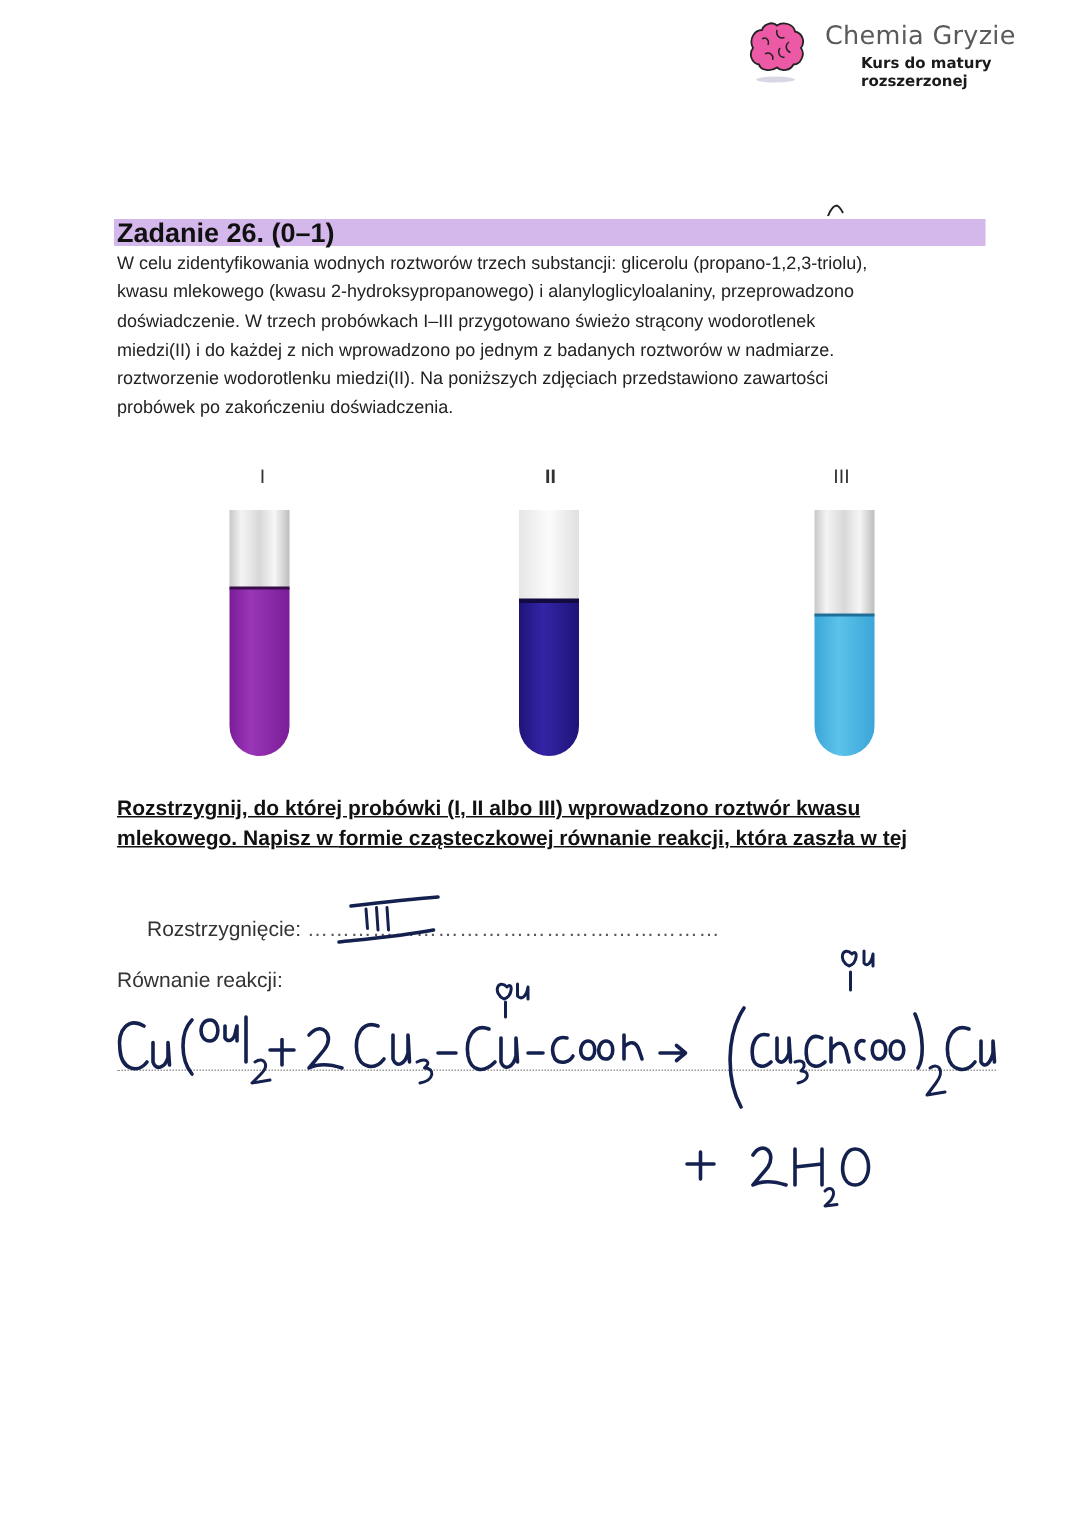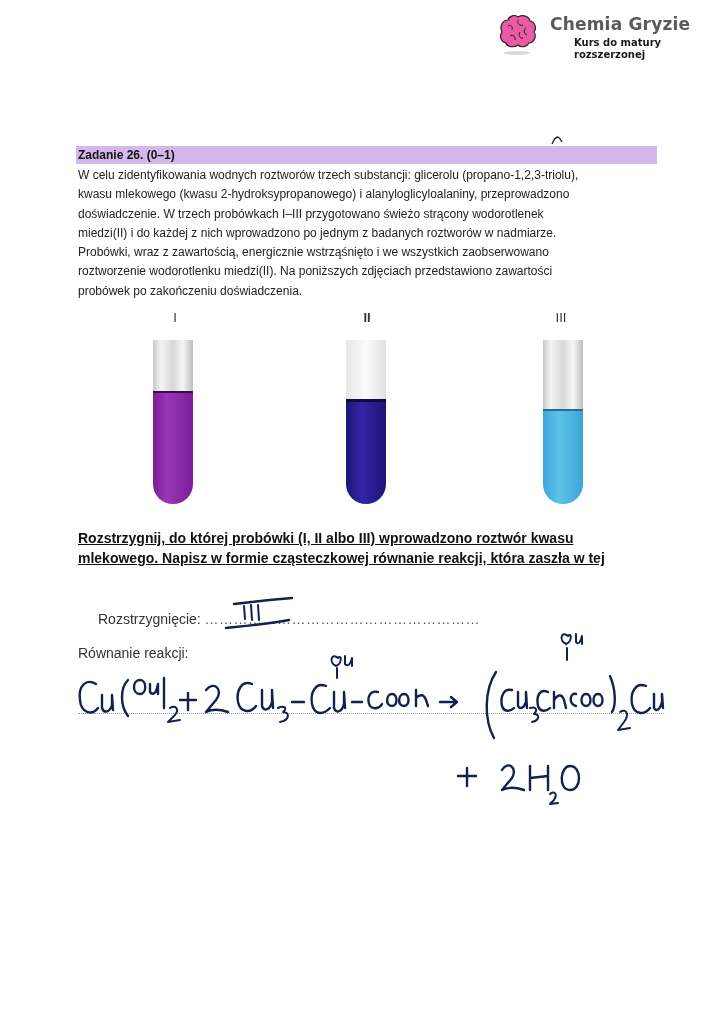--- a/index.html
+++ b/index.html
@@ -10,7 +10,7 @@
   .brand { position: absolute; left: 496px; top: 12px; display: flex; align-items: flex-start; }
   .brand-logo { width: 42px; height: 42px; position: relative; }
   .brand-text { margin-left: 12px; margin-top: 2px; }
-  .brand-title { font-family: "DejaVu Sans", sans-serif; font-weight: bold; font-size: 17px; color: #5a5a5a; letter-spacing: 0.2px; line-height: 20px; }
+  .brand-title { font-family: "DejaVu Sans", sans-serif; font-weight: normal; font-size: 17px; color: #5a5a5a; letter-spacing: 0.2px; line-height: 20px; }
   .brand-sub { font-family: "DejaVu Sans", sans-serif; font-weight: bold; font-size: 10px; color: #1a1a1a; margin-top: 3px; line-height: 12px; padding-left: 24px; }
 
   

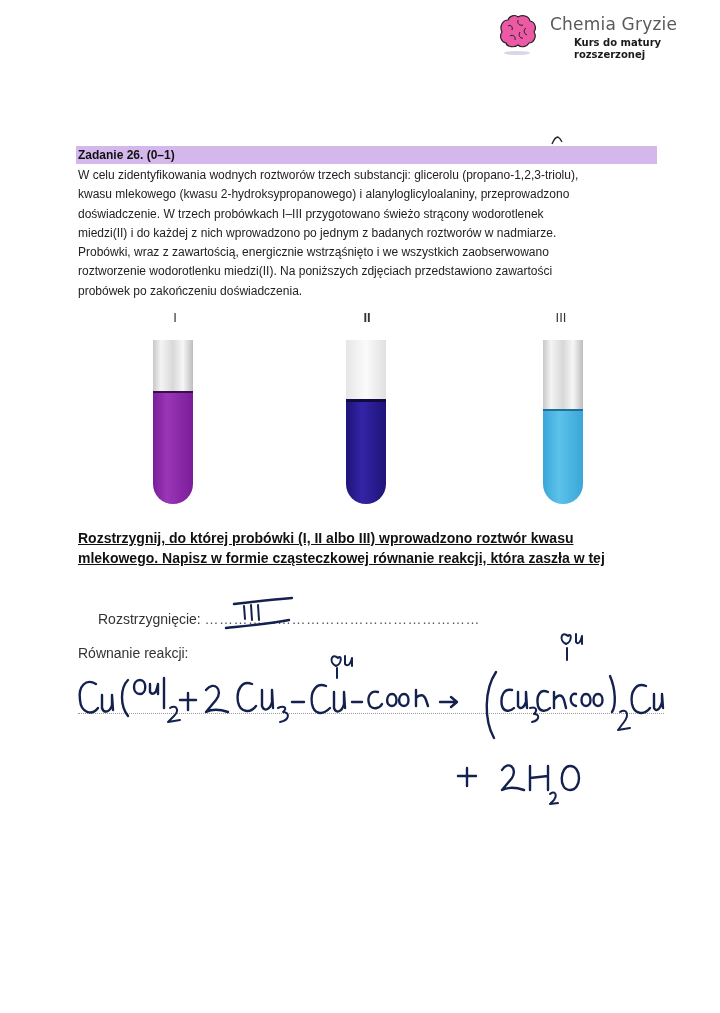--- a/index.html
+++ b/index.html
@@ -18,7 +18,7 @@
 
   
   .task-header { position: absolute; left: 76px; top: 146px; width: 581px; height: 18px; background: #d4b8ec; }
-  .task-title { position: absolute; left: 78px; top: 146px; font-size: 12px; font-weight: bold; color: #111; line-height: 18px; }
+  .task-title { position: absolute; left: 78px; top: 146px; font-size: 18px; font-weight: bold; color: #111; line-height: 18px; }
 
   .intro { position: absolute; left: 78px; top: 166px; width: 600px; font-size: 12px; line-height: 19.3px; color: #222; }
   .intro p { white-space: nowrap; }

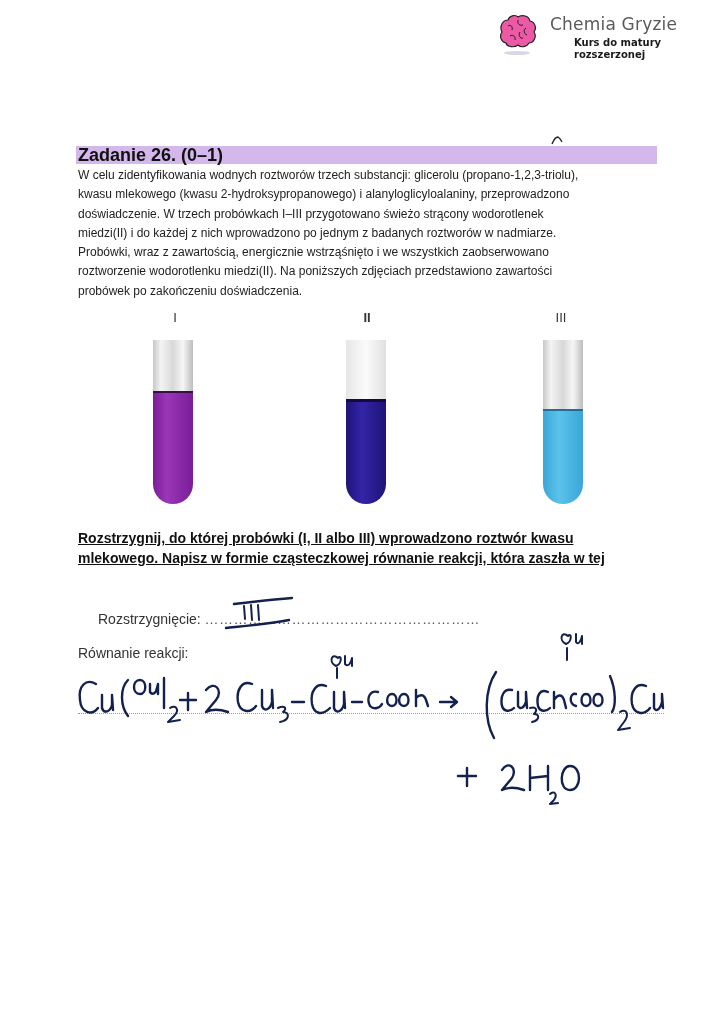--- a/index.html
+++ b/index.html
@@ -67,7 +67,6 @@
   <p>kwasu mlekowego (kwasu 2-hydroksypropanowego) i alanyloglicyloalaniny, przeprowadzono</p>
   <p>doświadczenie. W trzech probówkach I–III przygotowano świeżo strącony wodorotlenek</p>
   <p>miedzi(II) i do każdej z nich wprowadzono po jednym z badanych roztworów w nadmiarze.</p>
-  <p>Probówki, wraz z zawartością, energicznie wstrząśnięto i we wszystkich zaobserwowano</p>
   <p>roztworzenie wodorotlenku miedzi(II). Na poniższych zdjęciach przedstawiono zawartości</p>
   <p>probówek po zakończeniu doświadczenia.</p>
 </div>

